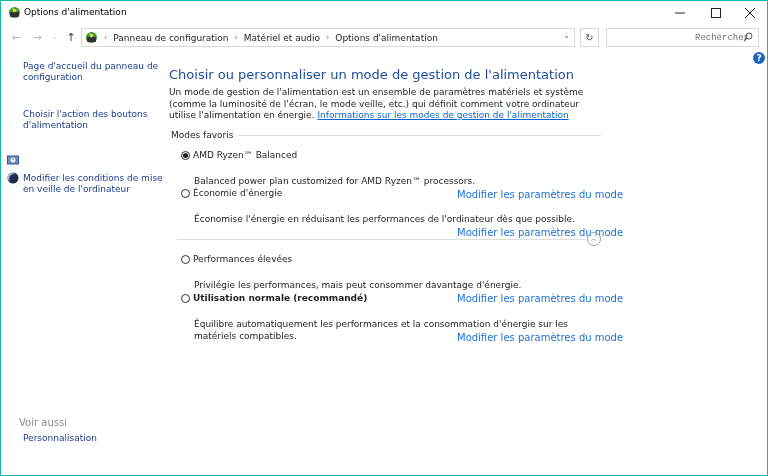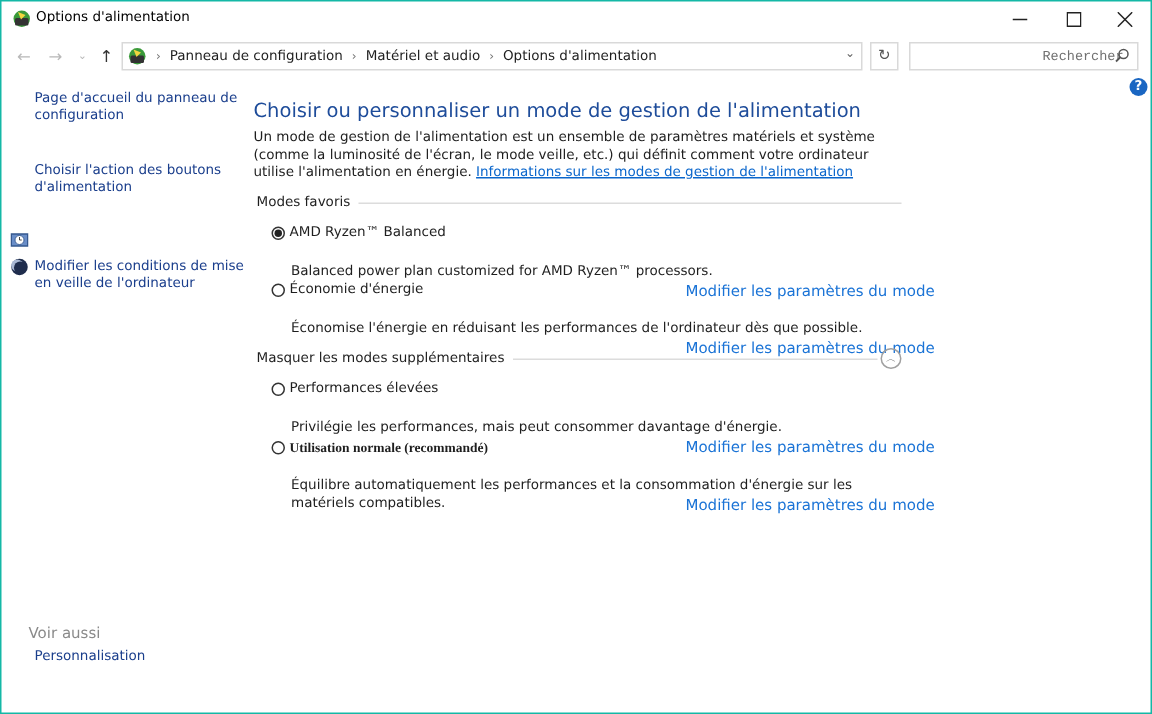--- a/index.html
+++ b/index.html
@@ -192,7 +192,6 @@
     </div>
 
     <div class="group-header" style="top:179px">
-      <span>Masquer les modes supplémentaires</span>
       <span class="line"></span>
       <span class="collapse-btn">
           <span>︿</span>

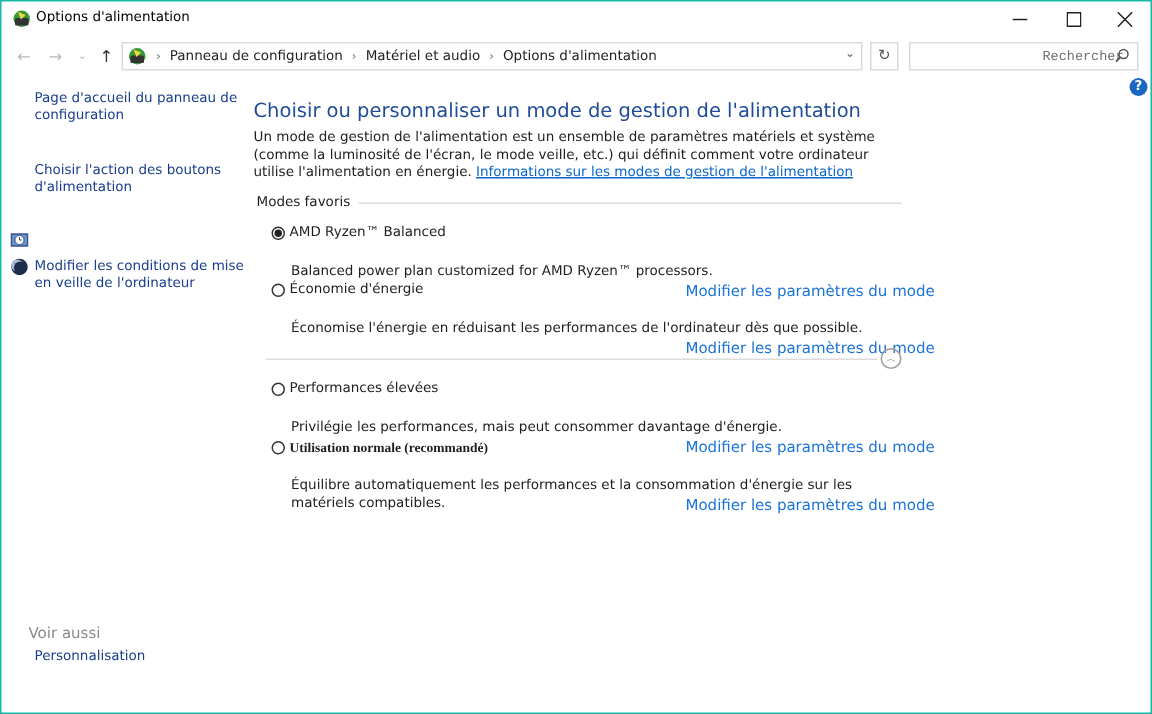--- a/index.html
+++ b/index.html
@@ -63,7 +63,7 @@
   .radio { width: 9px; height: 9px; border: 1px solid #333; border-radius: 50%; box-sizing: border-box; display: flex; align-items: center; justify-content: center; margin-right: 3px; background: #fff; }
   .radio .dot { width: 5px; height: 5px; border-radius: 50%; background: #222; }
   .plan-name { font-size: 9px; color: #1e1e1e; }
-  .plan-name.bold { font-weight: bold; font-family: Liberation Serif, serif; }
+  .plan-name.bold { font-weight: bold; }
   .plan-link { position: absolute; left: 276px; top: 0; color: #1a73d6; font-size: 10px; white-space: nowrap; margin-top: 40px; }
   .plan-desc { margin-left: 13px; margin-top: 15px; font-size: 9px; color: #1e1e1e; line-height: 11.5px; width: 405px; }
 </style>

